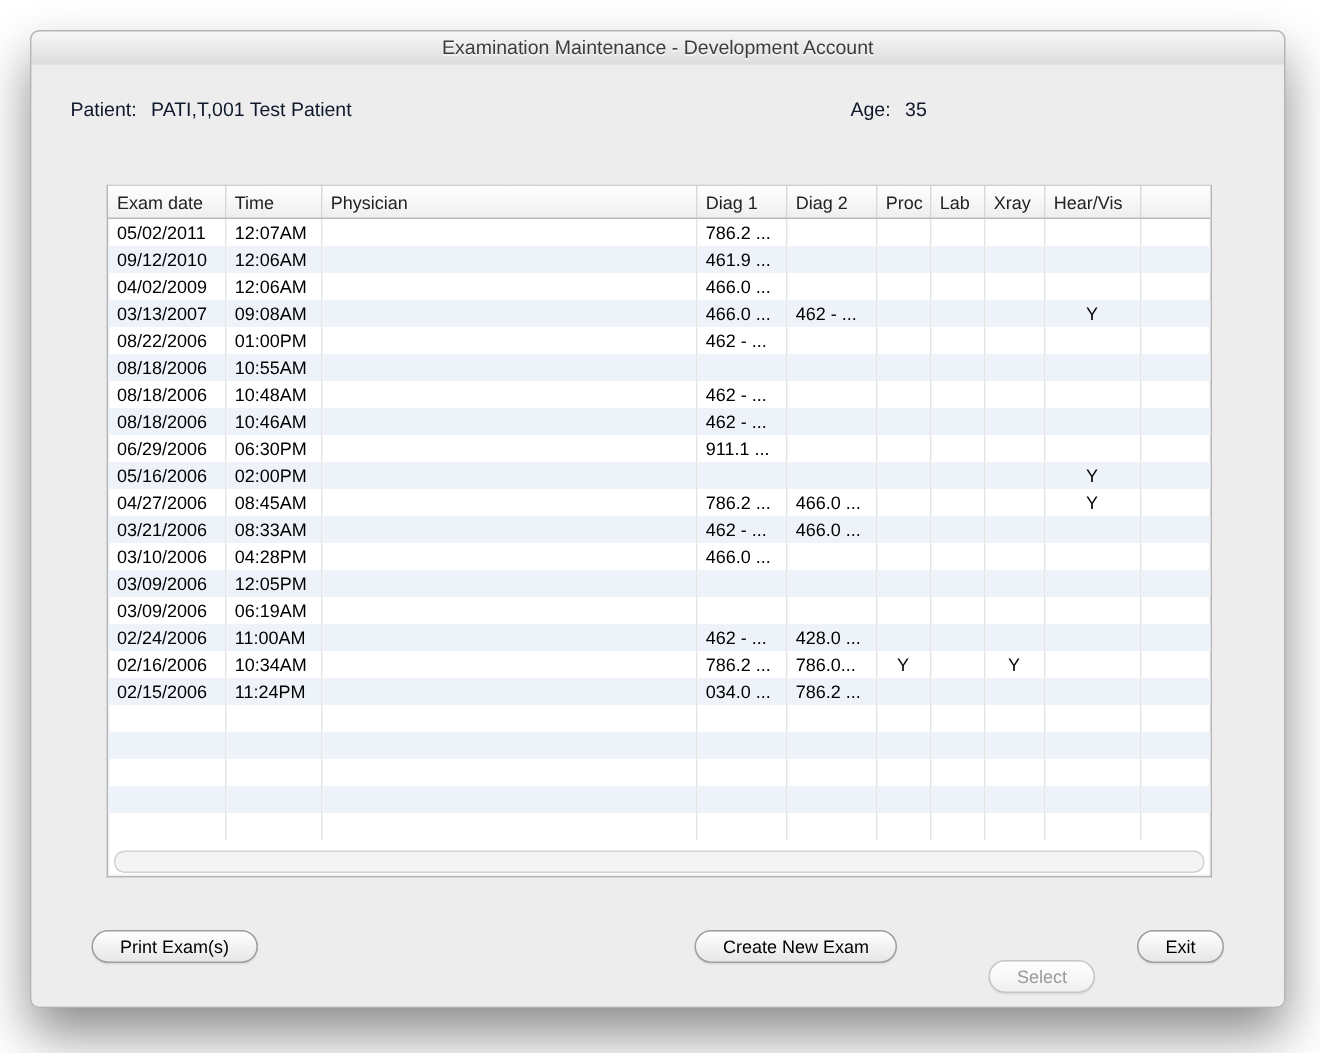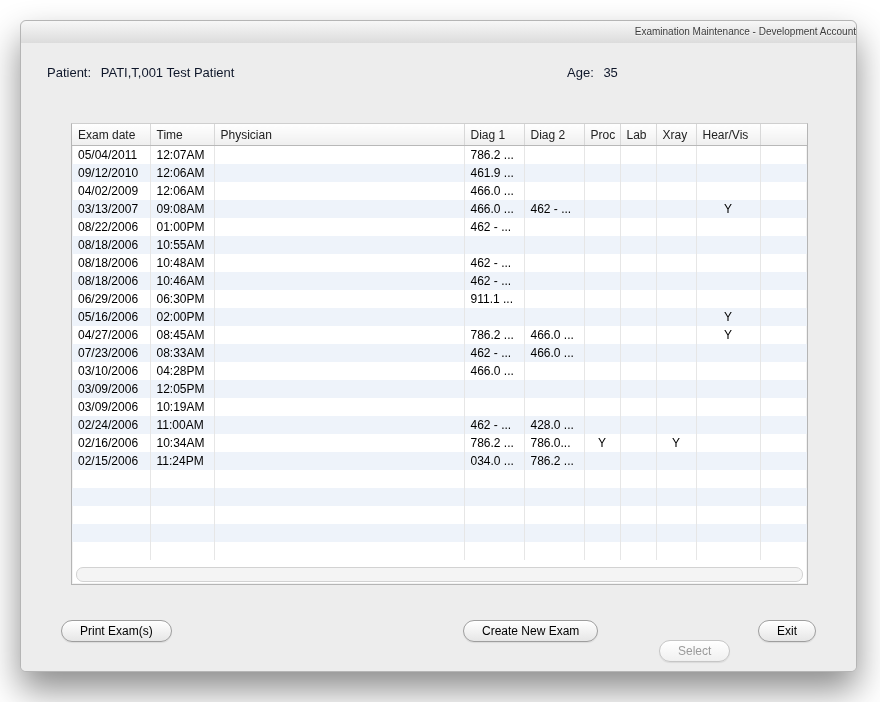--- a/index.html
+++ b/index.html
@@ -30,8 +30,8 @@
   .titlebar {
     height: 22px;
     line-height: 22px;
-    text-align: right;
-    font-size: 10px;
+    text-align: center;
+    font-size: 13px;
     color: #3c3c3c;
     background: linear-gradient(#f7f7f7, #dcdcdc);
     border-bottom: 1px solid #b8b8b8;

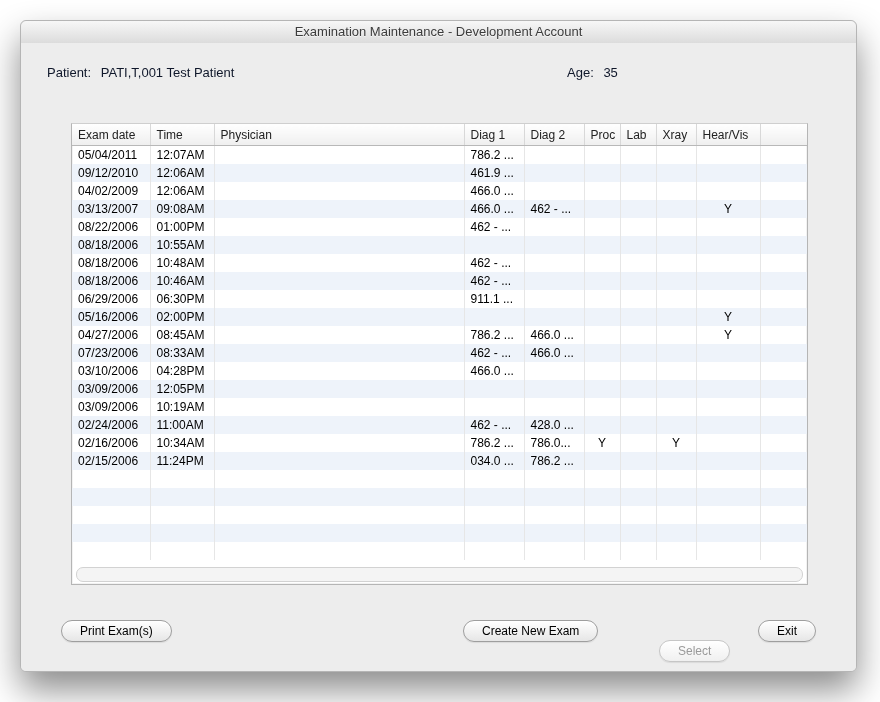--- a/index.html
+++ b/index.html
@@ -208,7 +208,7 @@
             </thead>
             <tbody id="exam-body">
                 <tr>
-                  <td>05/04/2011</td>
+                  <td>05/02/2011</td>
                   <td>12:07AM</td>
                   <td></td>
                   <td>786.2 ...</td>

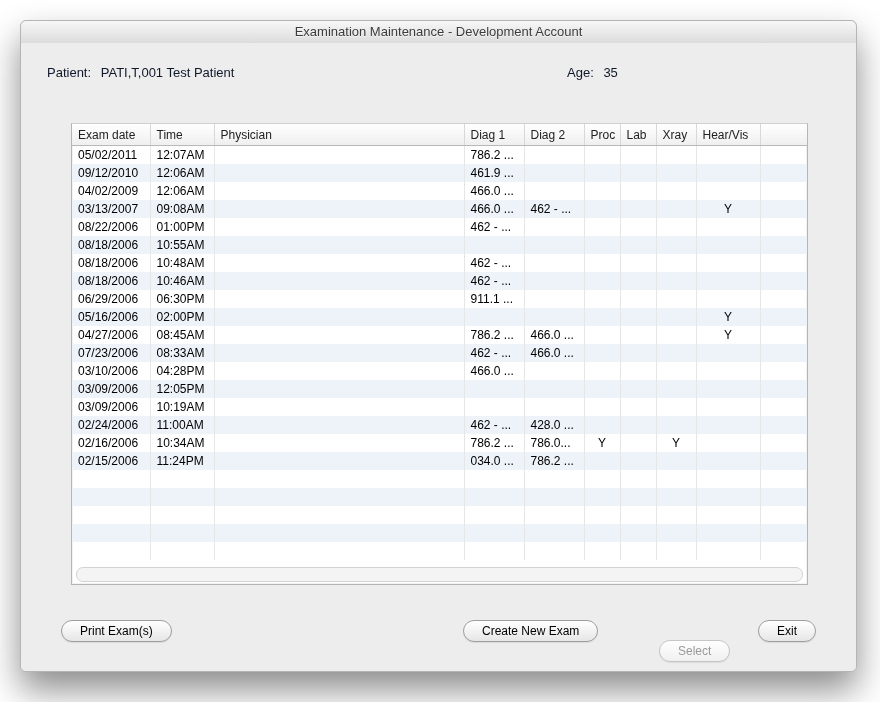--- a/index.html
+++ b/index.html
@@ -340,7 +340,7 @@
                   <td></td>
                 </tr>
                 <tr class="alt">
-                  <td>07/23/2006</td>
+                  <td>03/21/2006</td>
                   <td>08:33AM</td>
                   <td></td>
                   <td>462 - ...</td>

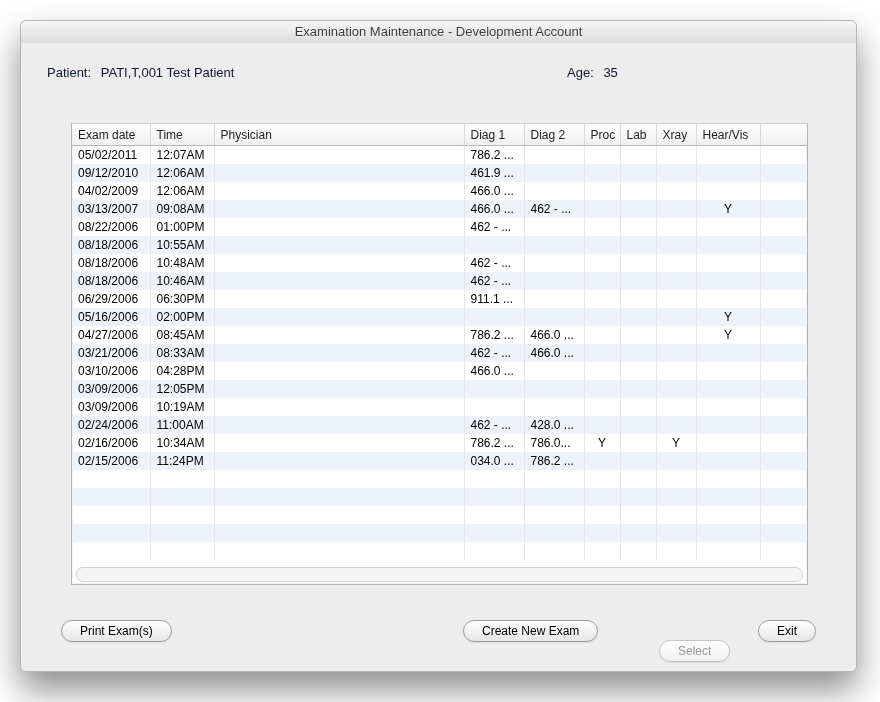--- a/index.html
+++ b/index.html
@@ -377,7 +377,7 @@
                 </tr>
                 <tr>
                   <td>03/09/2006</td>
-                  <td>10:19AM</td>
+                  <td>06:19AM</td>
                   <td></td>
                   <td></td>
                   <td></td>

